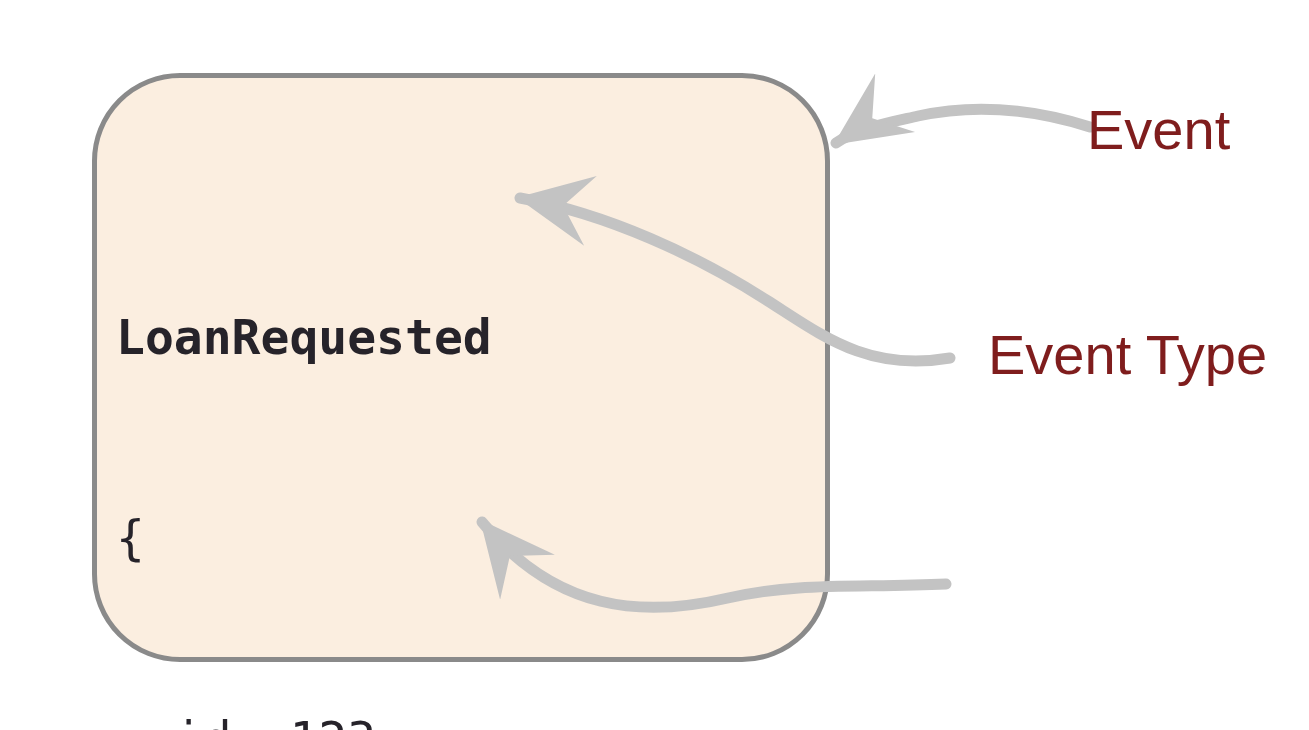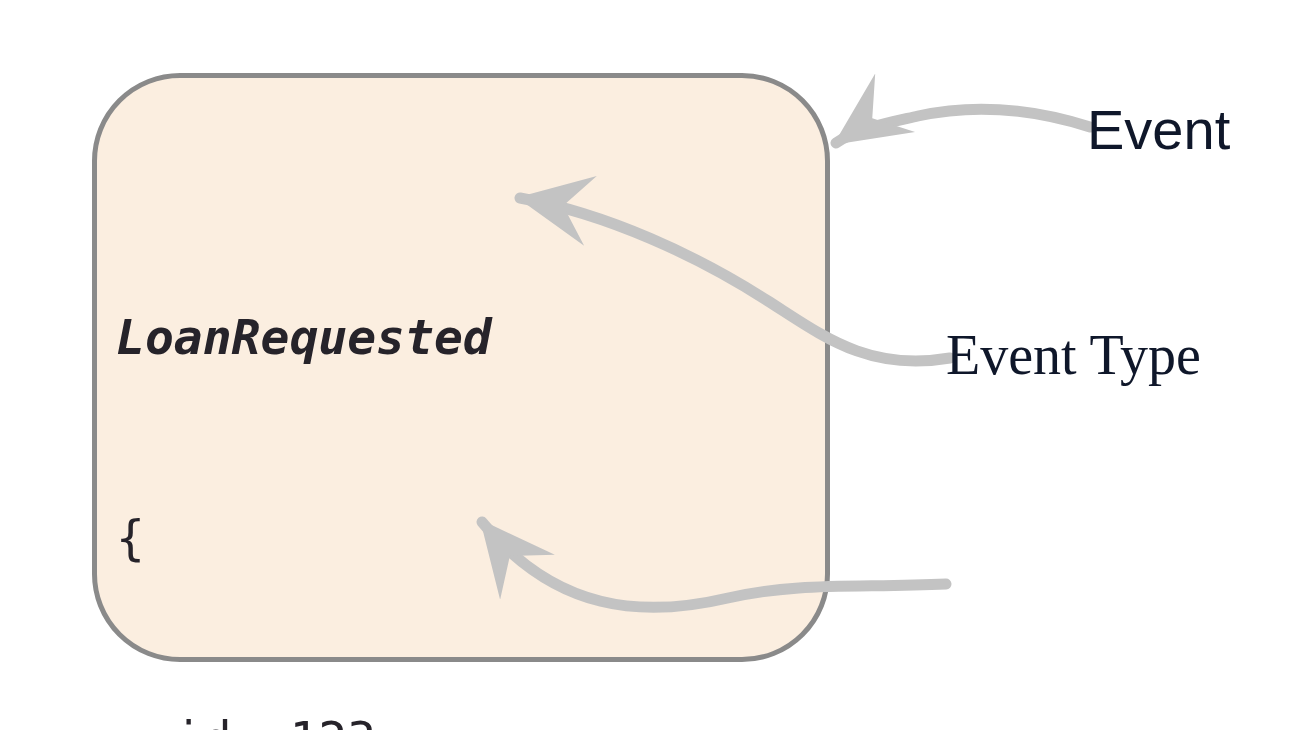--- a/index.html
+++ b/index.html
@@ -61,7 +61,7 @@
     position: absolute;
     font-size: 56px;
     line-height: 1;
-    color: #0f172a;
+    color: #7f1d1d;
     white-space: nowrap;
   }
   .label-event      { left: 1087px; top: 102px; }

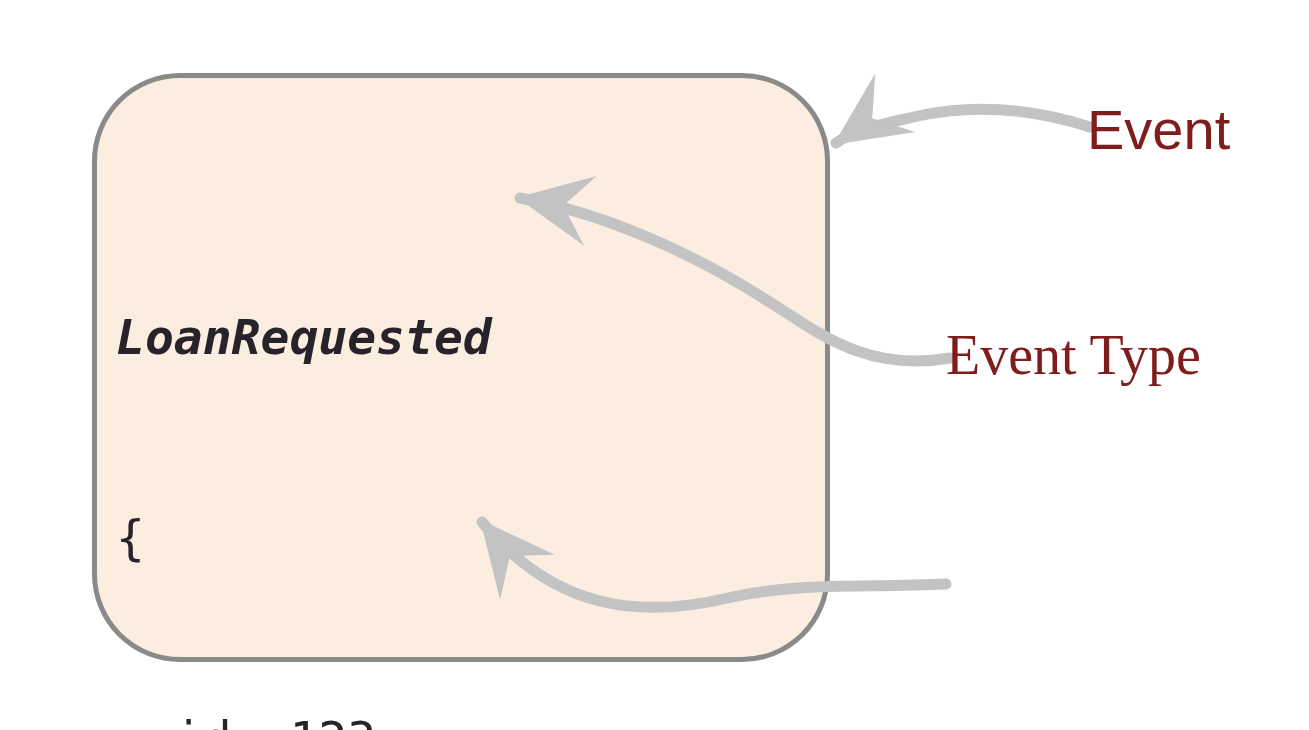--- a/index.html
+++ b/index.html
@@ -38,7 +38,6 @@
   }
   .code-title {
     font-weight: bold;
-    font-style: italic;
   }
   .arrow-layer {
     position: absolute;

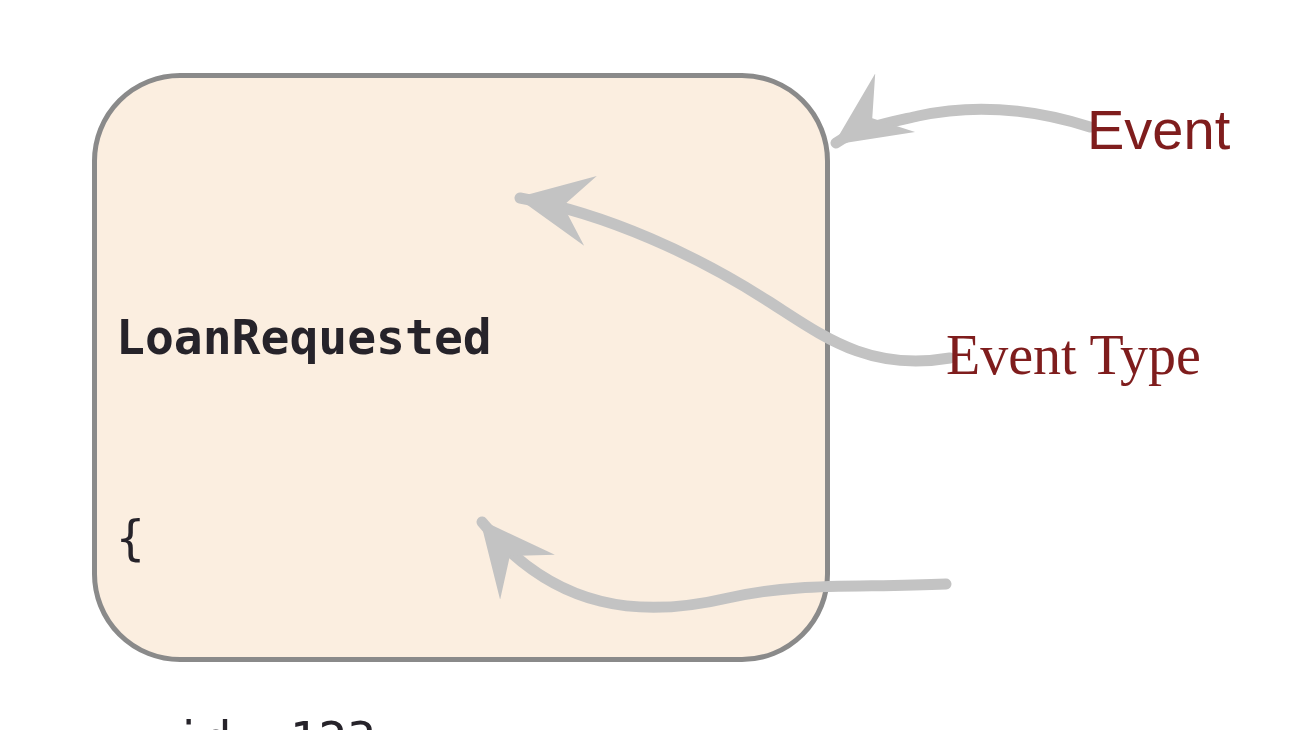--- a/index.html
+++ b/index.html
@@ -64,7 +64,7 @@
     white-space: nowrap;
   }
   .label-event      { left: 1087px; top: 102px; }
-  .label-event-type { left: 946px;  top: 327px; font-family: Liberation Serif, serif; }
+  .label-event-type { left: 988px;  top: 327px; }
   .label-event-body { left: 944px;  top: 553px; }
 </style>
 </head>

